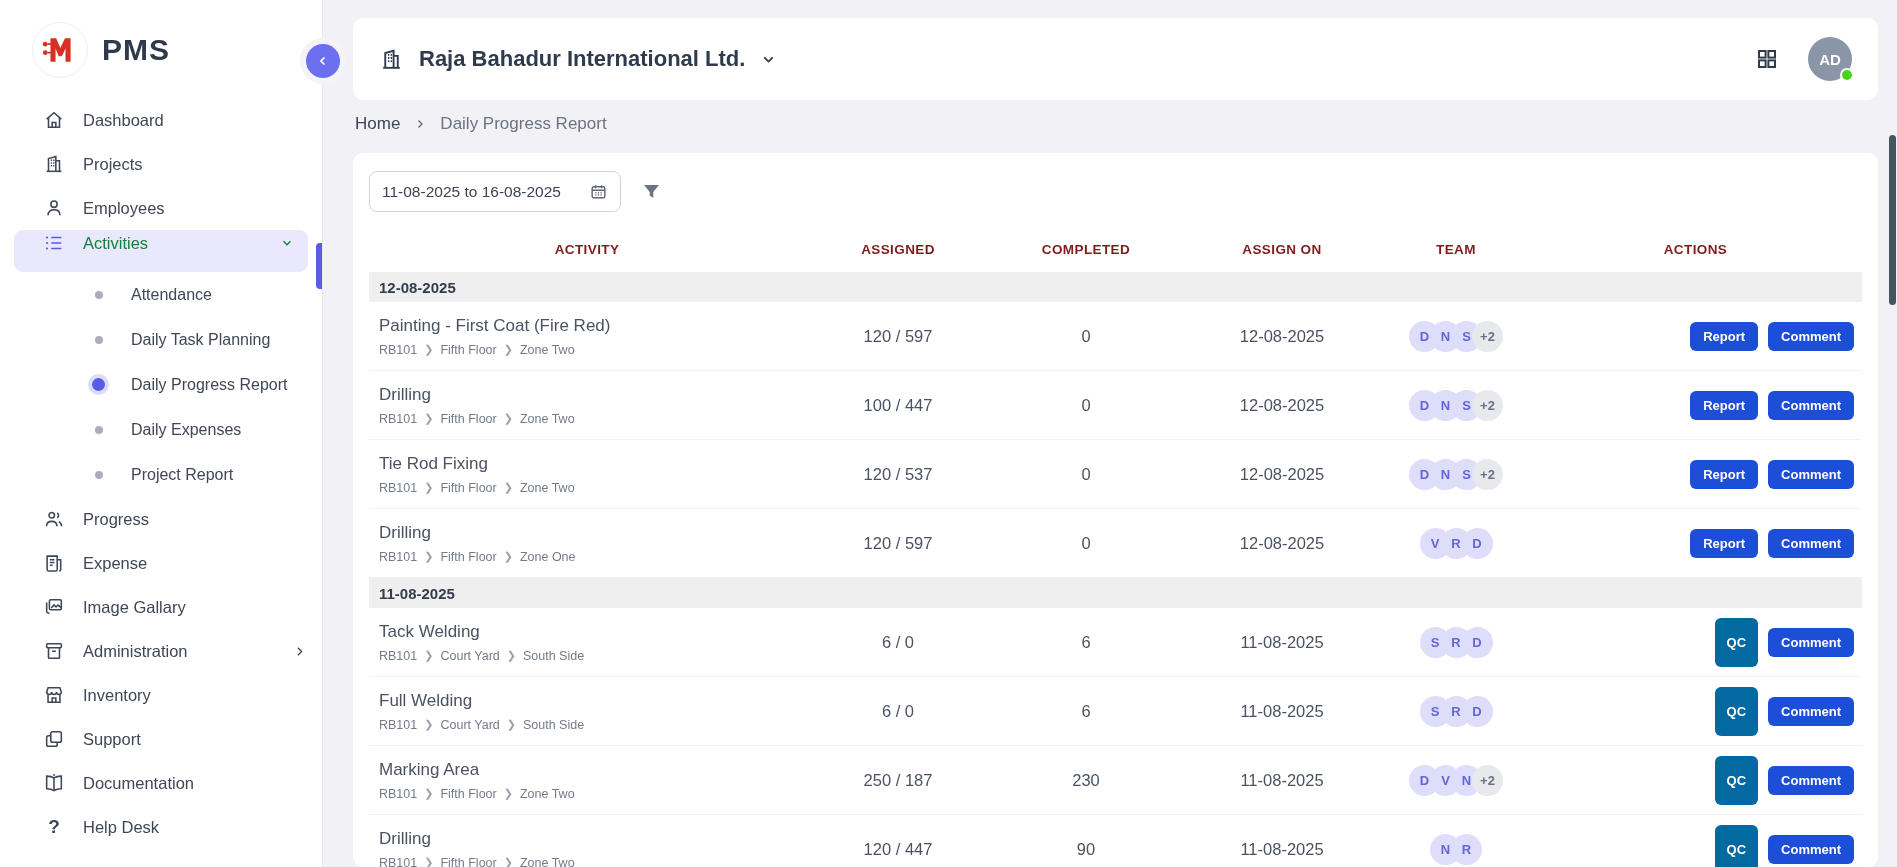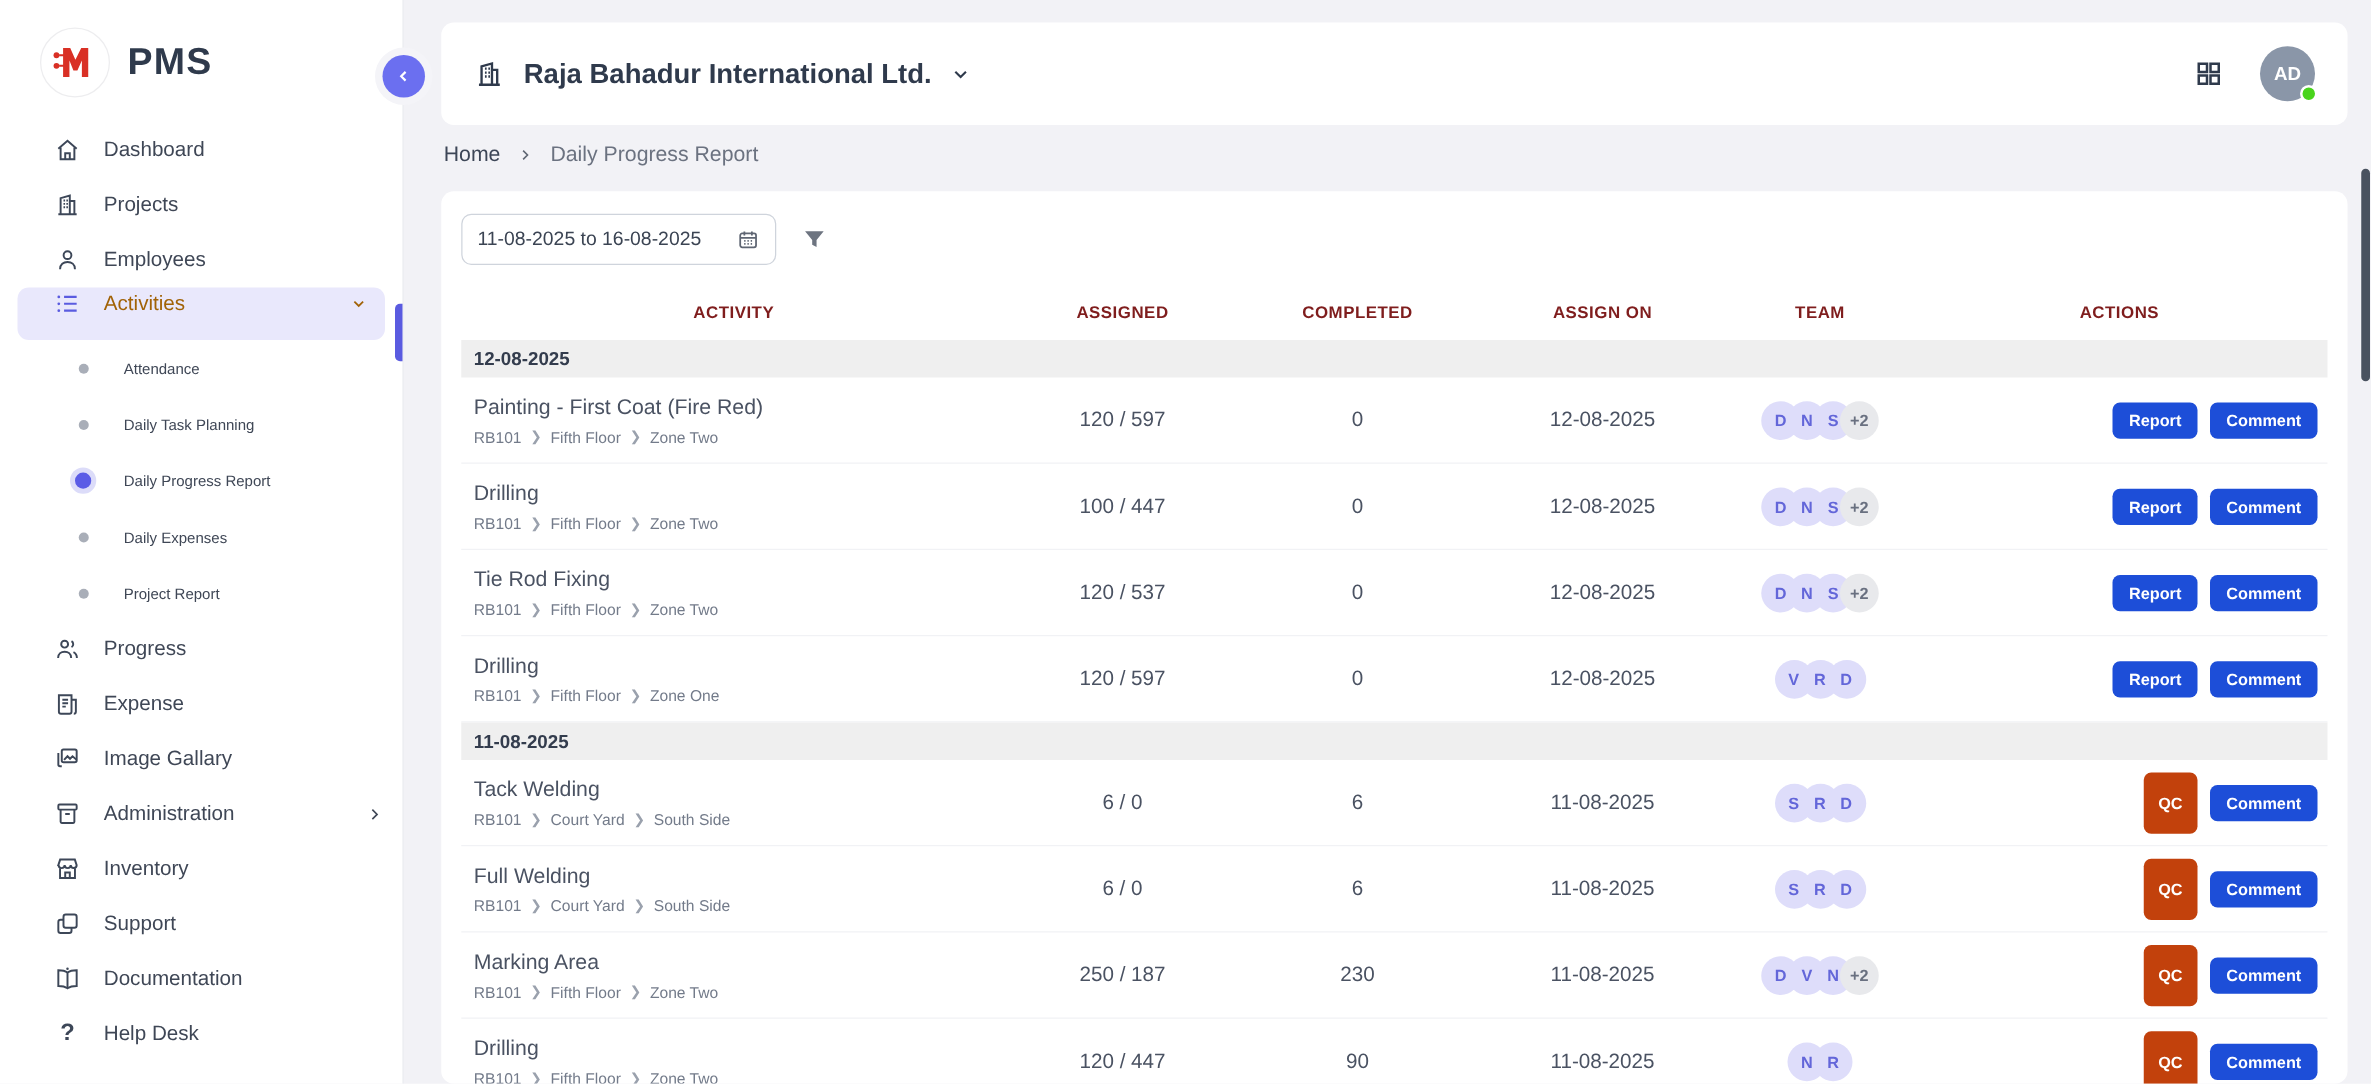--- a/index.html
+++ b/index.html
@@ -19,7 +19,7 @@
               font-size:16.5px; color:#3f4756; cursor:pointer; position:relative; }
   .nav-item .nicon { width:24px; height:24px; display:flex; align-items:center; justify-content:center; color:#3d4758; flex:0 0 24px; }
   .nav-item.active-parent { background:#e9e8fc; margin:0 14px 0 14px; padding:0 14px 16px 28px; border-radius:9px;
-                            color:#a16207; height:42px; }
+                            color:#15803d; height:42px; }
   .nav-item.active-parent .nicon { color:#5a5be0; }
   .nav-item .spacer { flex:1; }
   .accent-bar { position:absolute; right:0px; top:243px; width:6px; height:46px; background:#5a5be0;

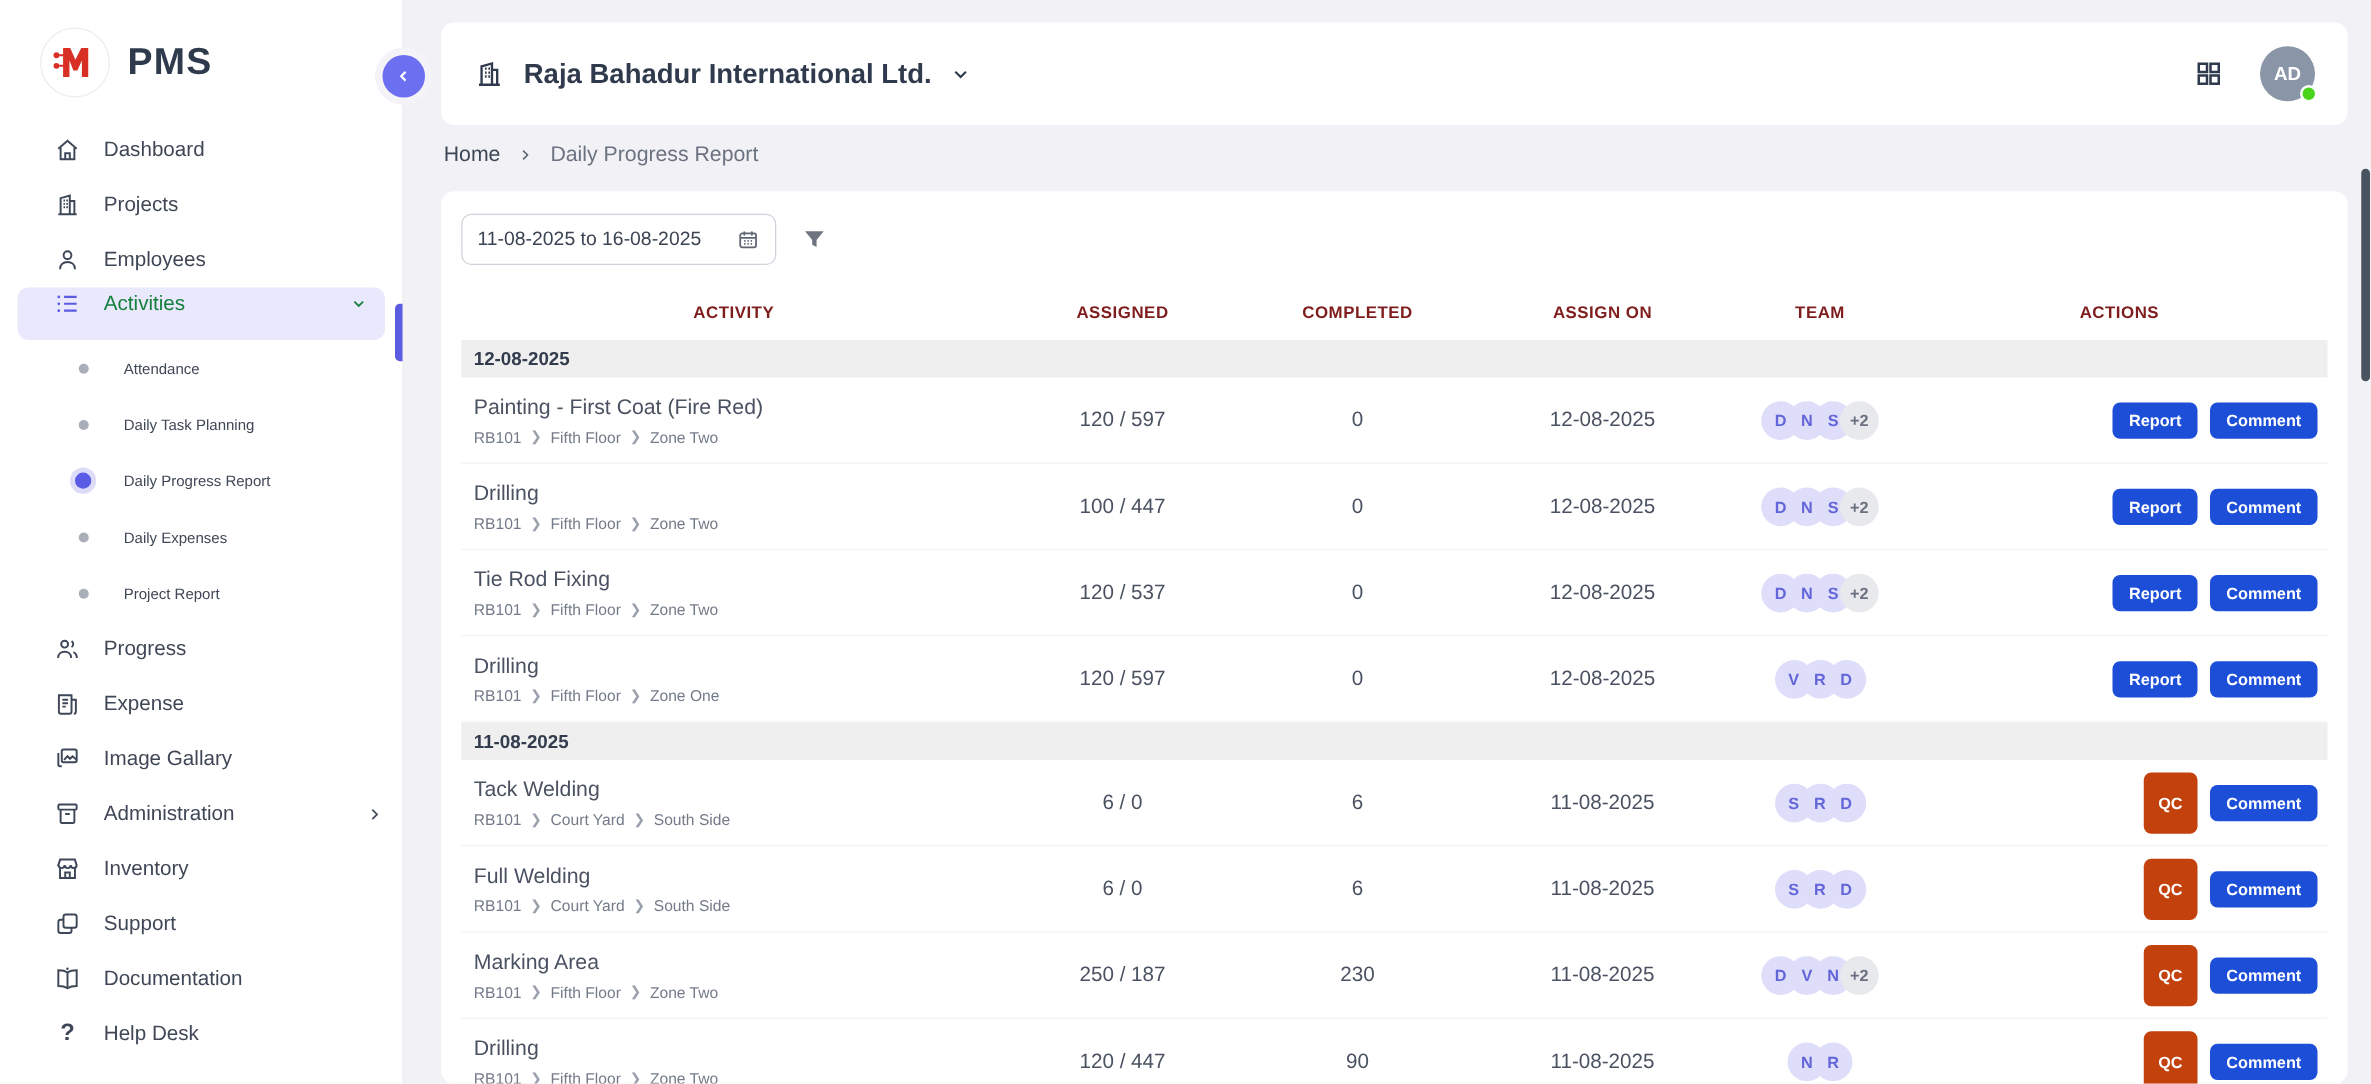--- a/index.html
+++ b/index.html
@@ -24,7 +24,7 @@
   .nav-item .spacer { flex:1; }
   .accent-bar { position:absolute; right:0px; top:243px; width:6px; height:46px; background:#5a5be0;
                 border-radius:4px 0 0 4px; z-index:6; }
-  .sub-item { display:flex; align-items:center; gap:28px; height:45px; padding-left:63px; font-size:12px; color:#3f4756; cursor:pointer; }
+  .sub-item { display:flex; align-items:center; gap:28px; height:45px; padding-left:95px; font-size:16px; color:#3f4756; cursor:pointer; }
   .sub-dot { width:8px; height:8px; border-radius:50%; background:#a9aeb8; flex:0 0 8px; }
   .sub-item.active .sub-dot { width:13px; height:13px; flex:0 0 13px; background:#5b5ce6;
                               box-shadow:0 0 0 4px #dcdcf9; margin-left:-3px; margin-right:-2px; }

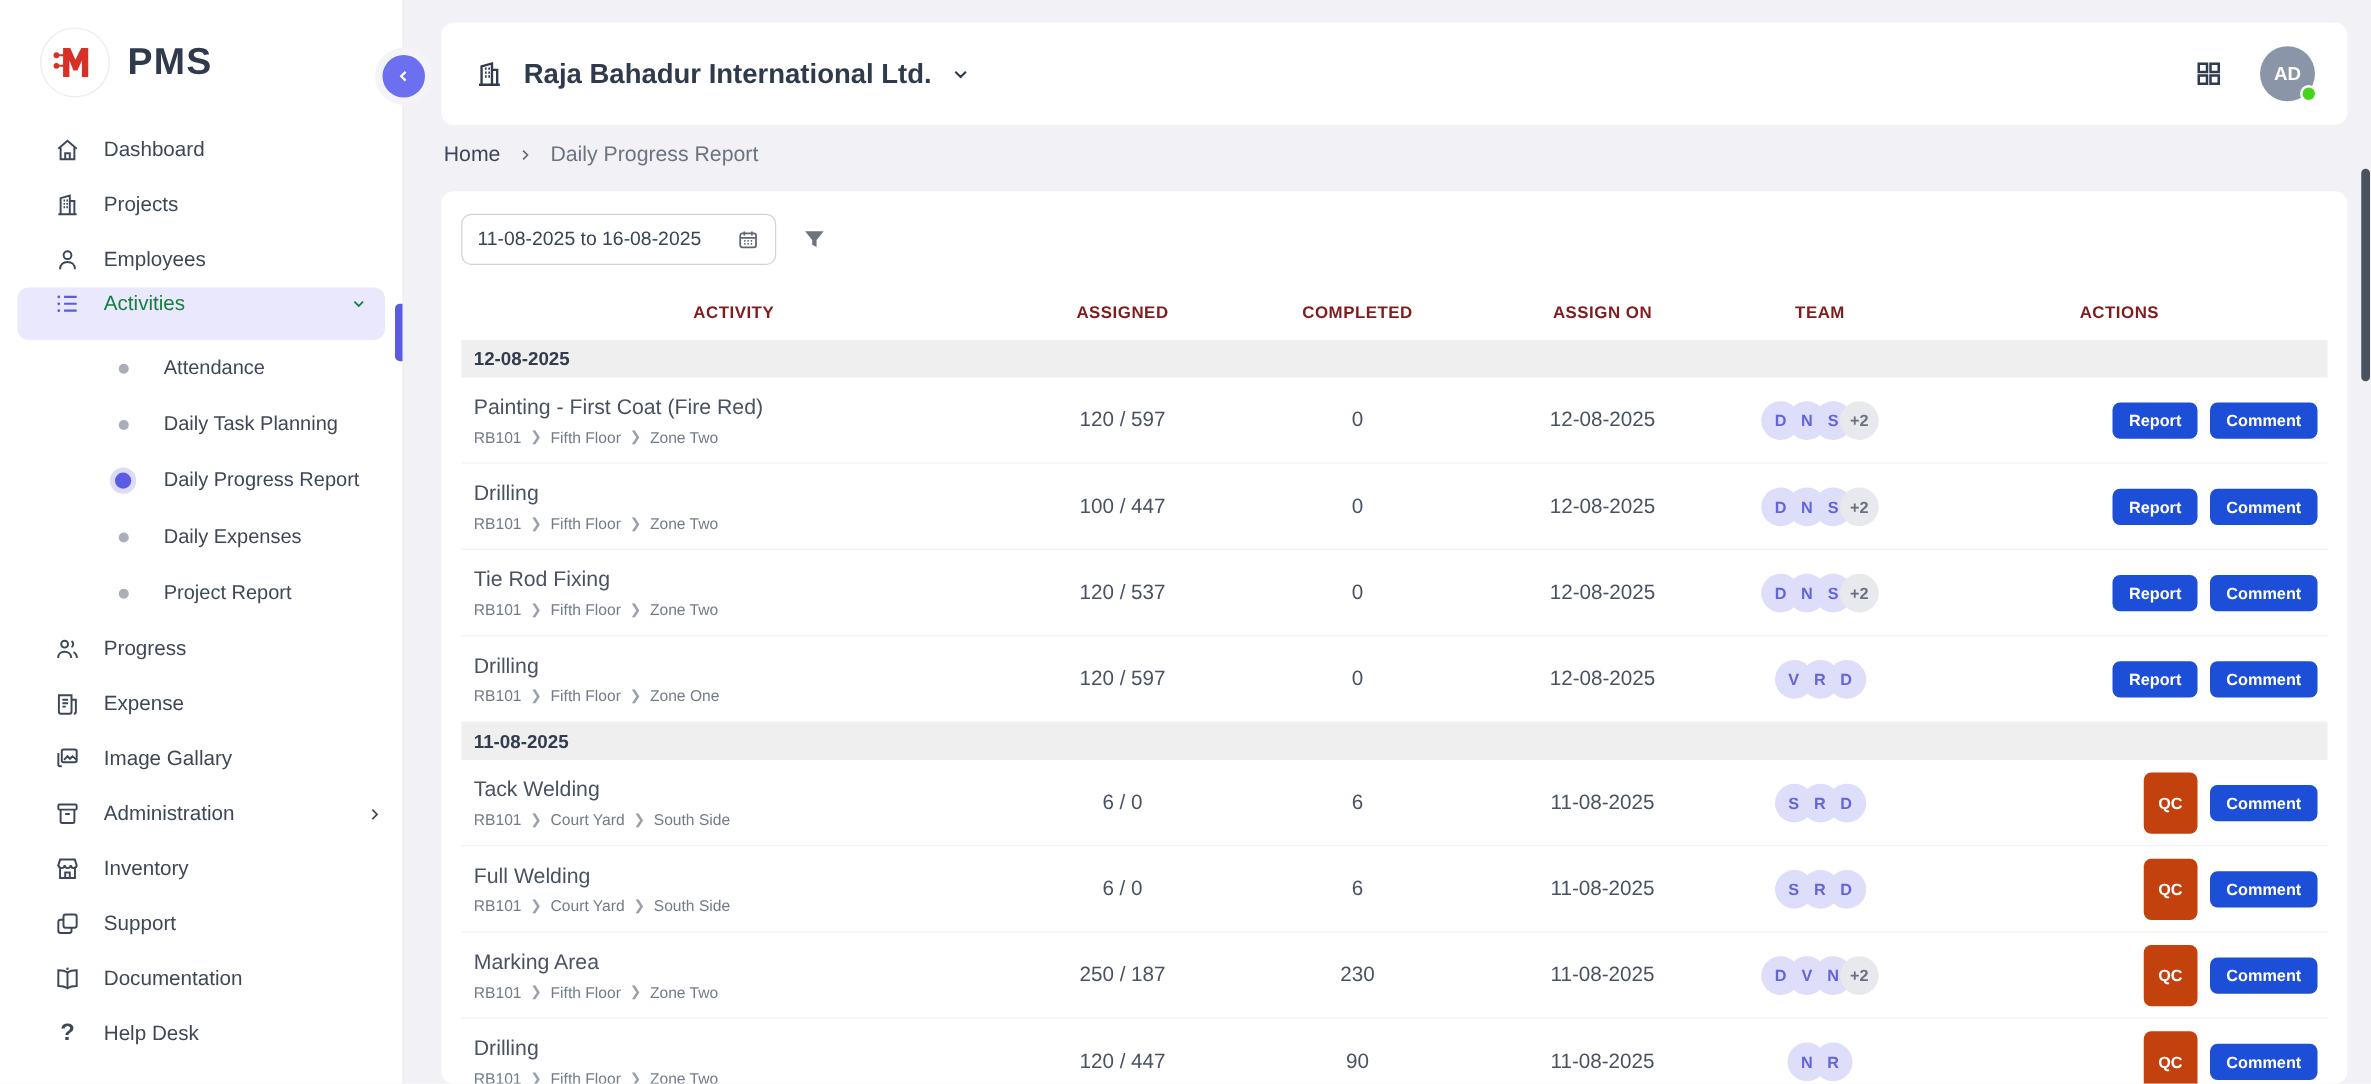--- a/index.html
+++ b/index.html
@@ -82,7 +82,7 @@
   .btn { border:none; border-radius:6px; color:#fff; font-size:13px; font-weight:700;
          font-family:"Liberation Sans", sans-serif; padding:7px 13px; cursor:pointer; }
   .btn-indigo { background:#1d4ed8; }
-  .btn-qc { background:#c2410c; padding:17px 12px; }
+  .btn-qc { background:#0369a1; padding:17px 12px; }
 
   .scroll-thumb { position:absolute; right:1px; top:135px; width:7px; height:170px; background:#49525f;
                   border-radius:4px; cursor:grab; z-index:10; }

